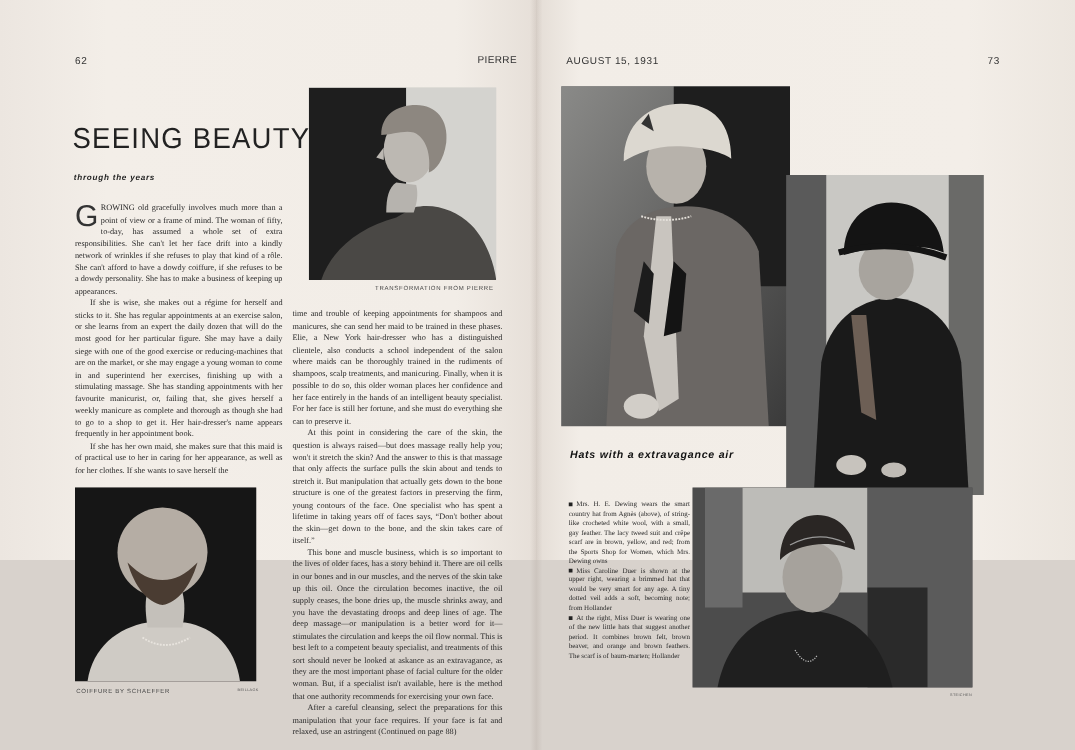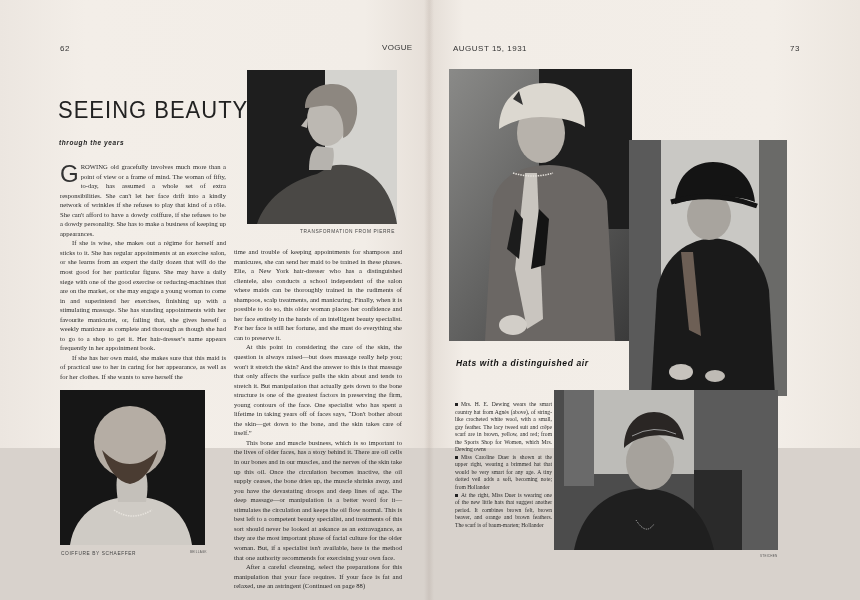--- a/index.html
+++ b/index.html
@@ -28,7 +28,7 @@
 
 <div class="page page-left">
   <div class="folio" style="left:60px;top:44px;">62</div>
-  <div class="folio" style="left:382px;top:43px;letter-spacing:0.3px;">VOGUE</div>
+  <div class="folio" style="left:382px;top:43px;letter-spacing:0.3px;">PIERRE</div>
 
   <div class="title">SEEING BEAUTY</div>
   <div class="subtitle">through the years</div>

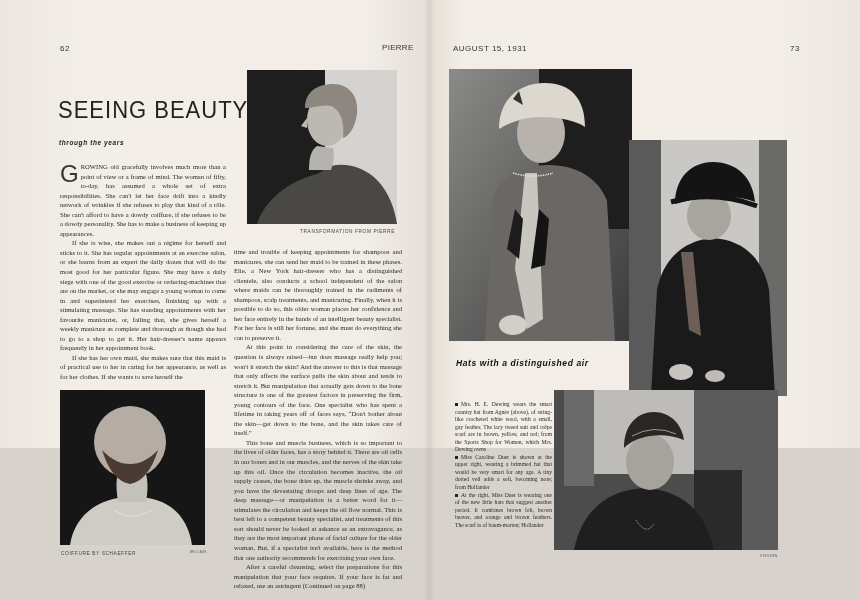--- a/index.html
+++ b/index.html
@@ -114,7 +114,7 @@
     </svg>
   </div>
 
-  <div class="hats-head" style="left:27px;">Hats with a distinguished air</div>
+  <div class="hats-head" style="left:27px;">Hats with a extravagance air</div>
 
   <div class="bul" style="left:26px;">
     <p><span class="sq"></span><span>Mrs. H. E. Dewing wears the smart country hat from Agnès (above), of string-like crocheted white wool, with a small, gay feather. The lacy tweed suit and crêpe scarf are in brown, yellow, and red; from the Sports Shop for Women, which Mrs. Dewing owns</span></p>

